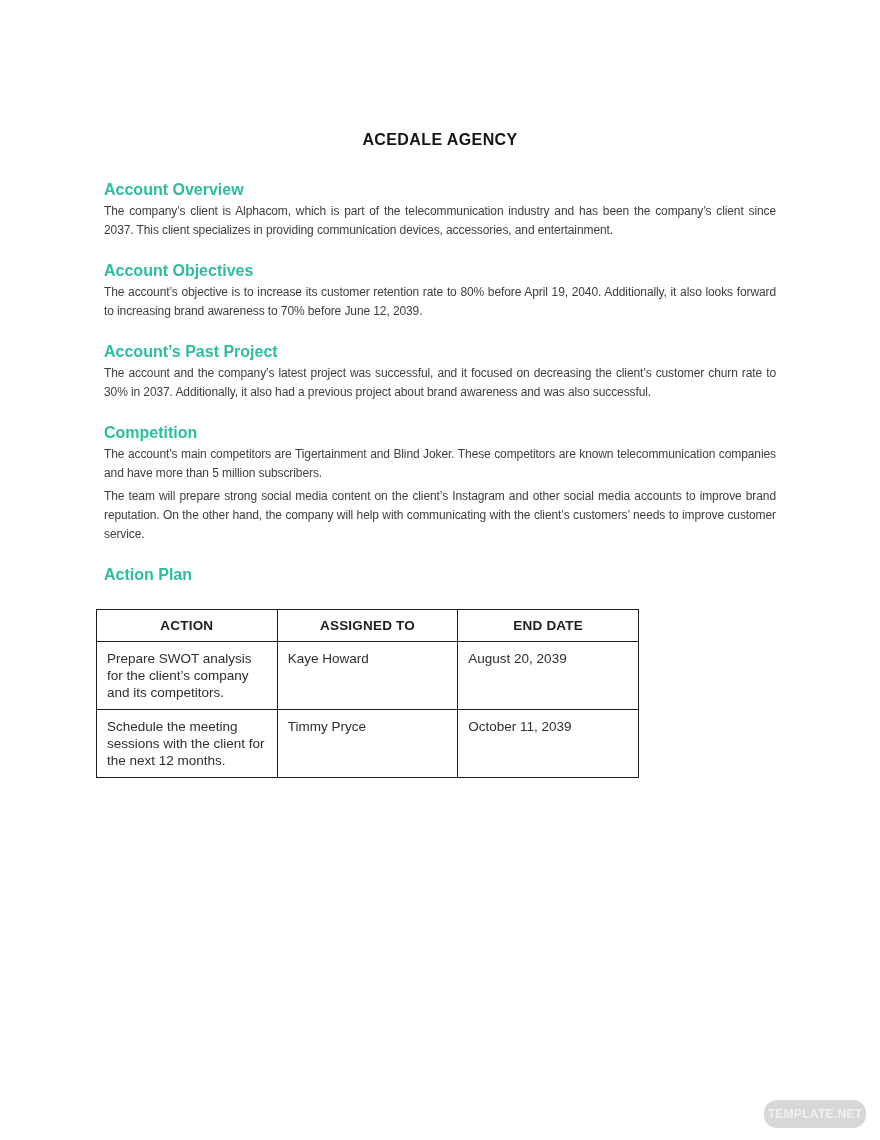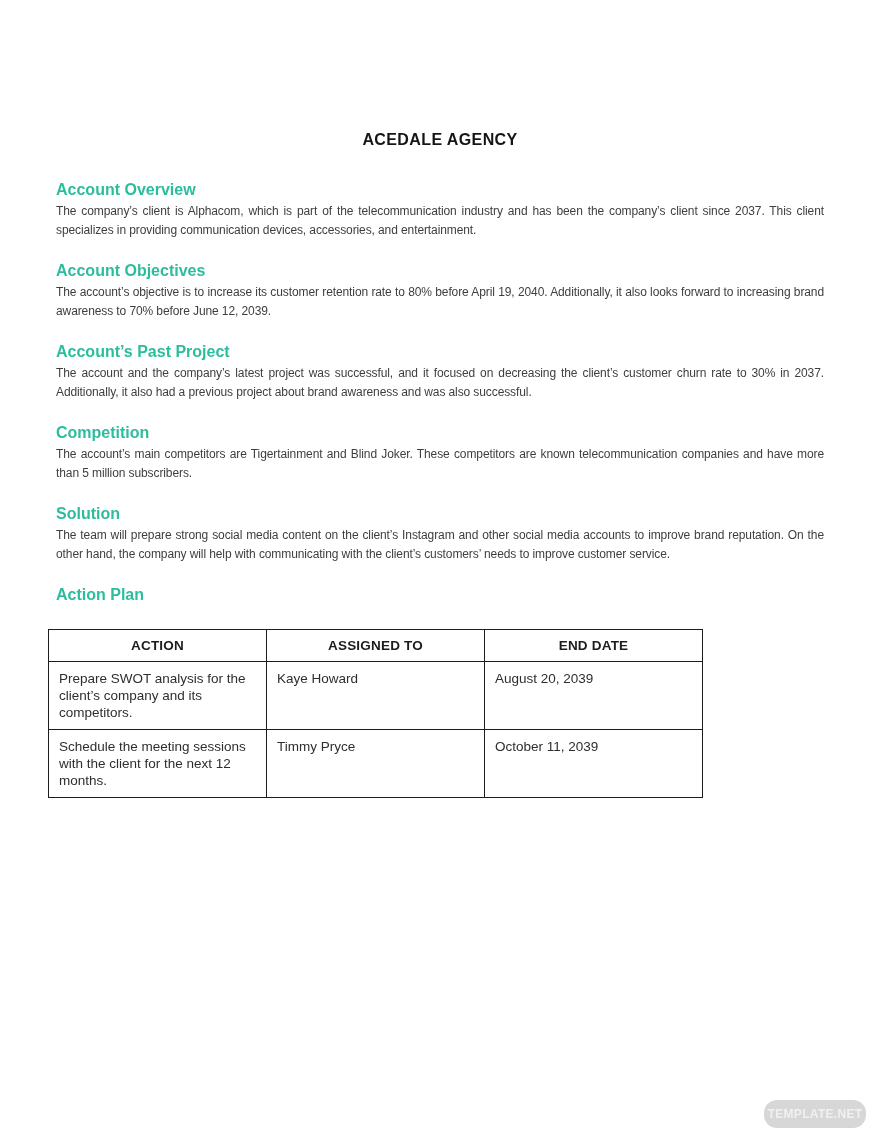--- a/index.html
+++ b/index.html
@@ -15,7 +15,7 @@
     color: #3e3e3e;
   }
   .content {
-    padding: 0 56px;
+    padding: 0 104px;
   }
   .company-name {
     margin-top: 131px;

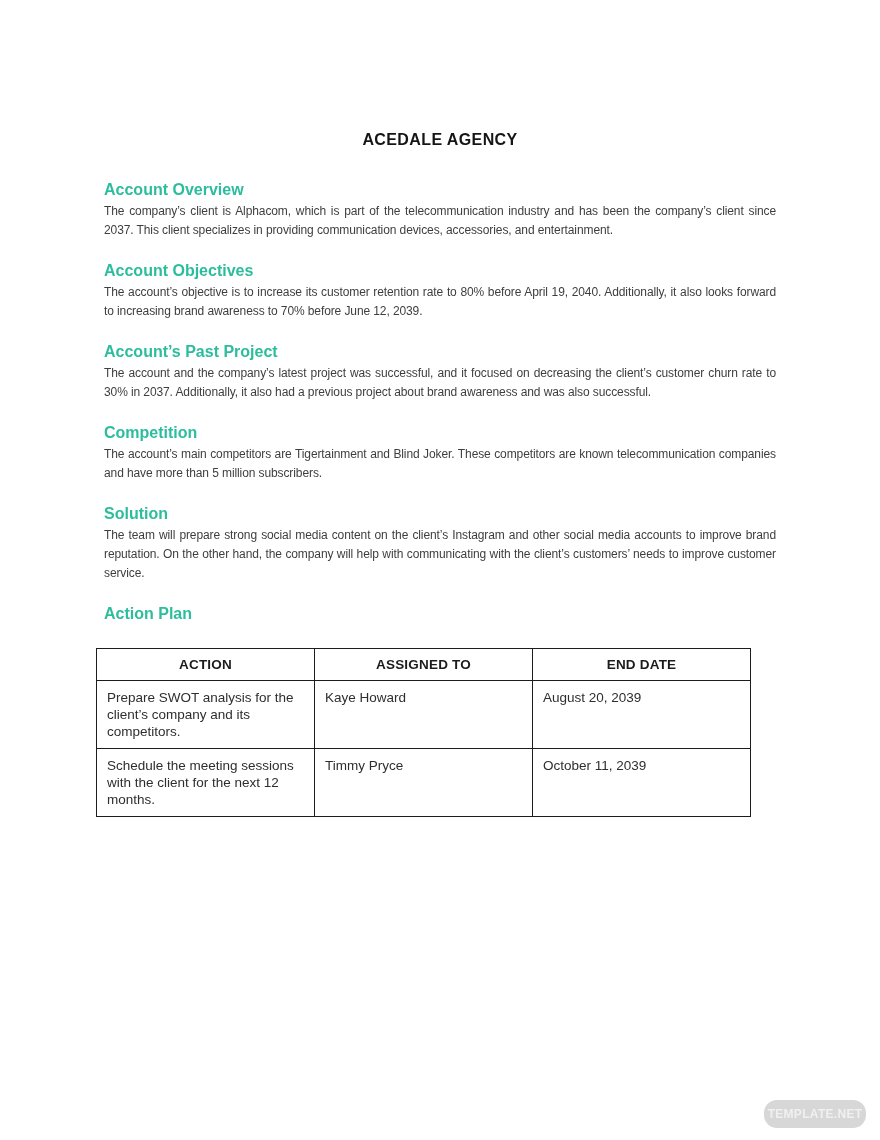--- a/index.html
+++ b/index.html
@@ -130,7 +130,6 @@
     </div>
 
     <div class="section">
-      <div class="section-heading">Solution</div>
       <div class="section-body">The team will prepare strong social media content on the client’s Instagram and other social media accounts to improve brand reputation. On the other hand, the company will help with communicating with the client’s customers’ needs to improve customer service.</div>
     </div>
 

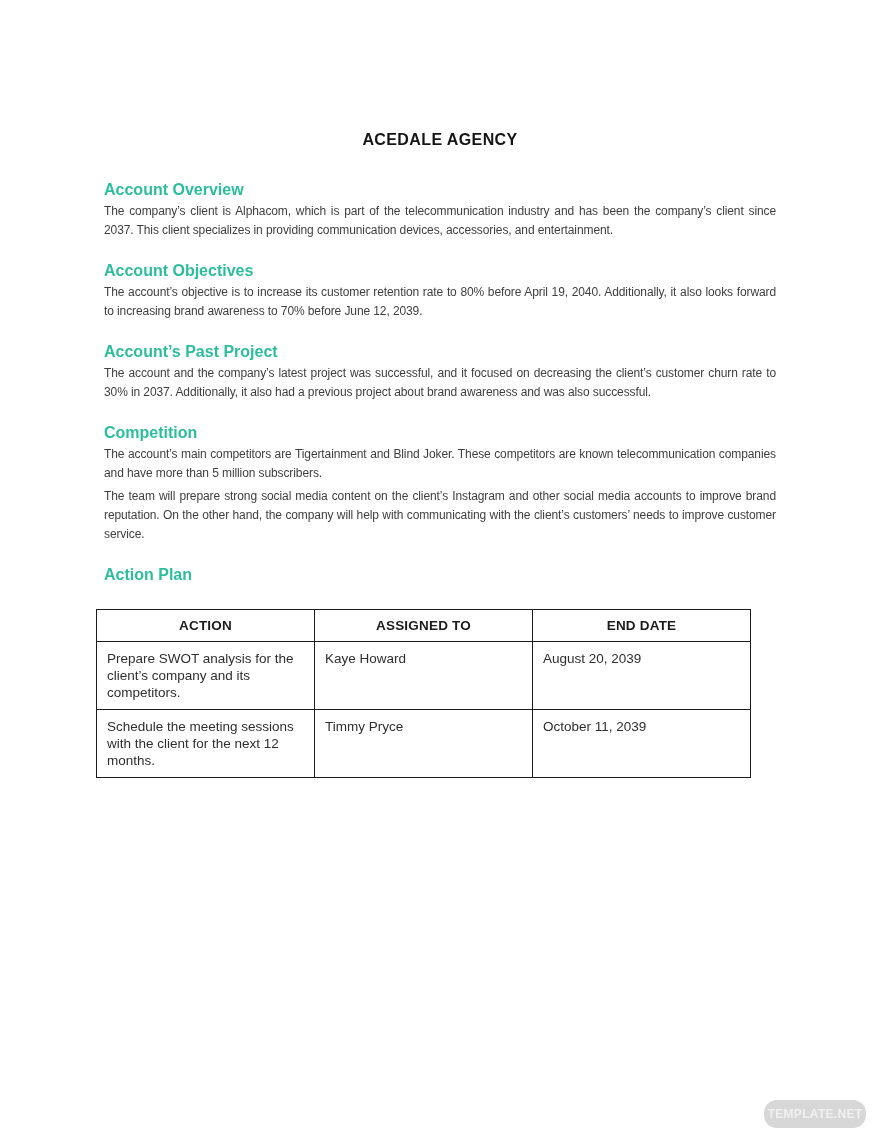--- a/index.html
+++ b/index.html
@@ -53,7 +53,7 @@
     color: #3e3e3e;
   }
   .action-table {
-    width: 655px;
+    width: 543px;
     margin-top: 26px;
     margin-left: -8px;
     border-collapse: collapse;

